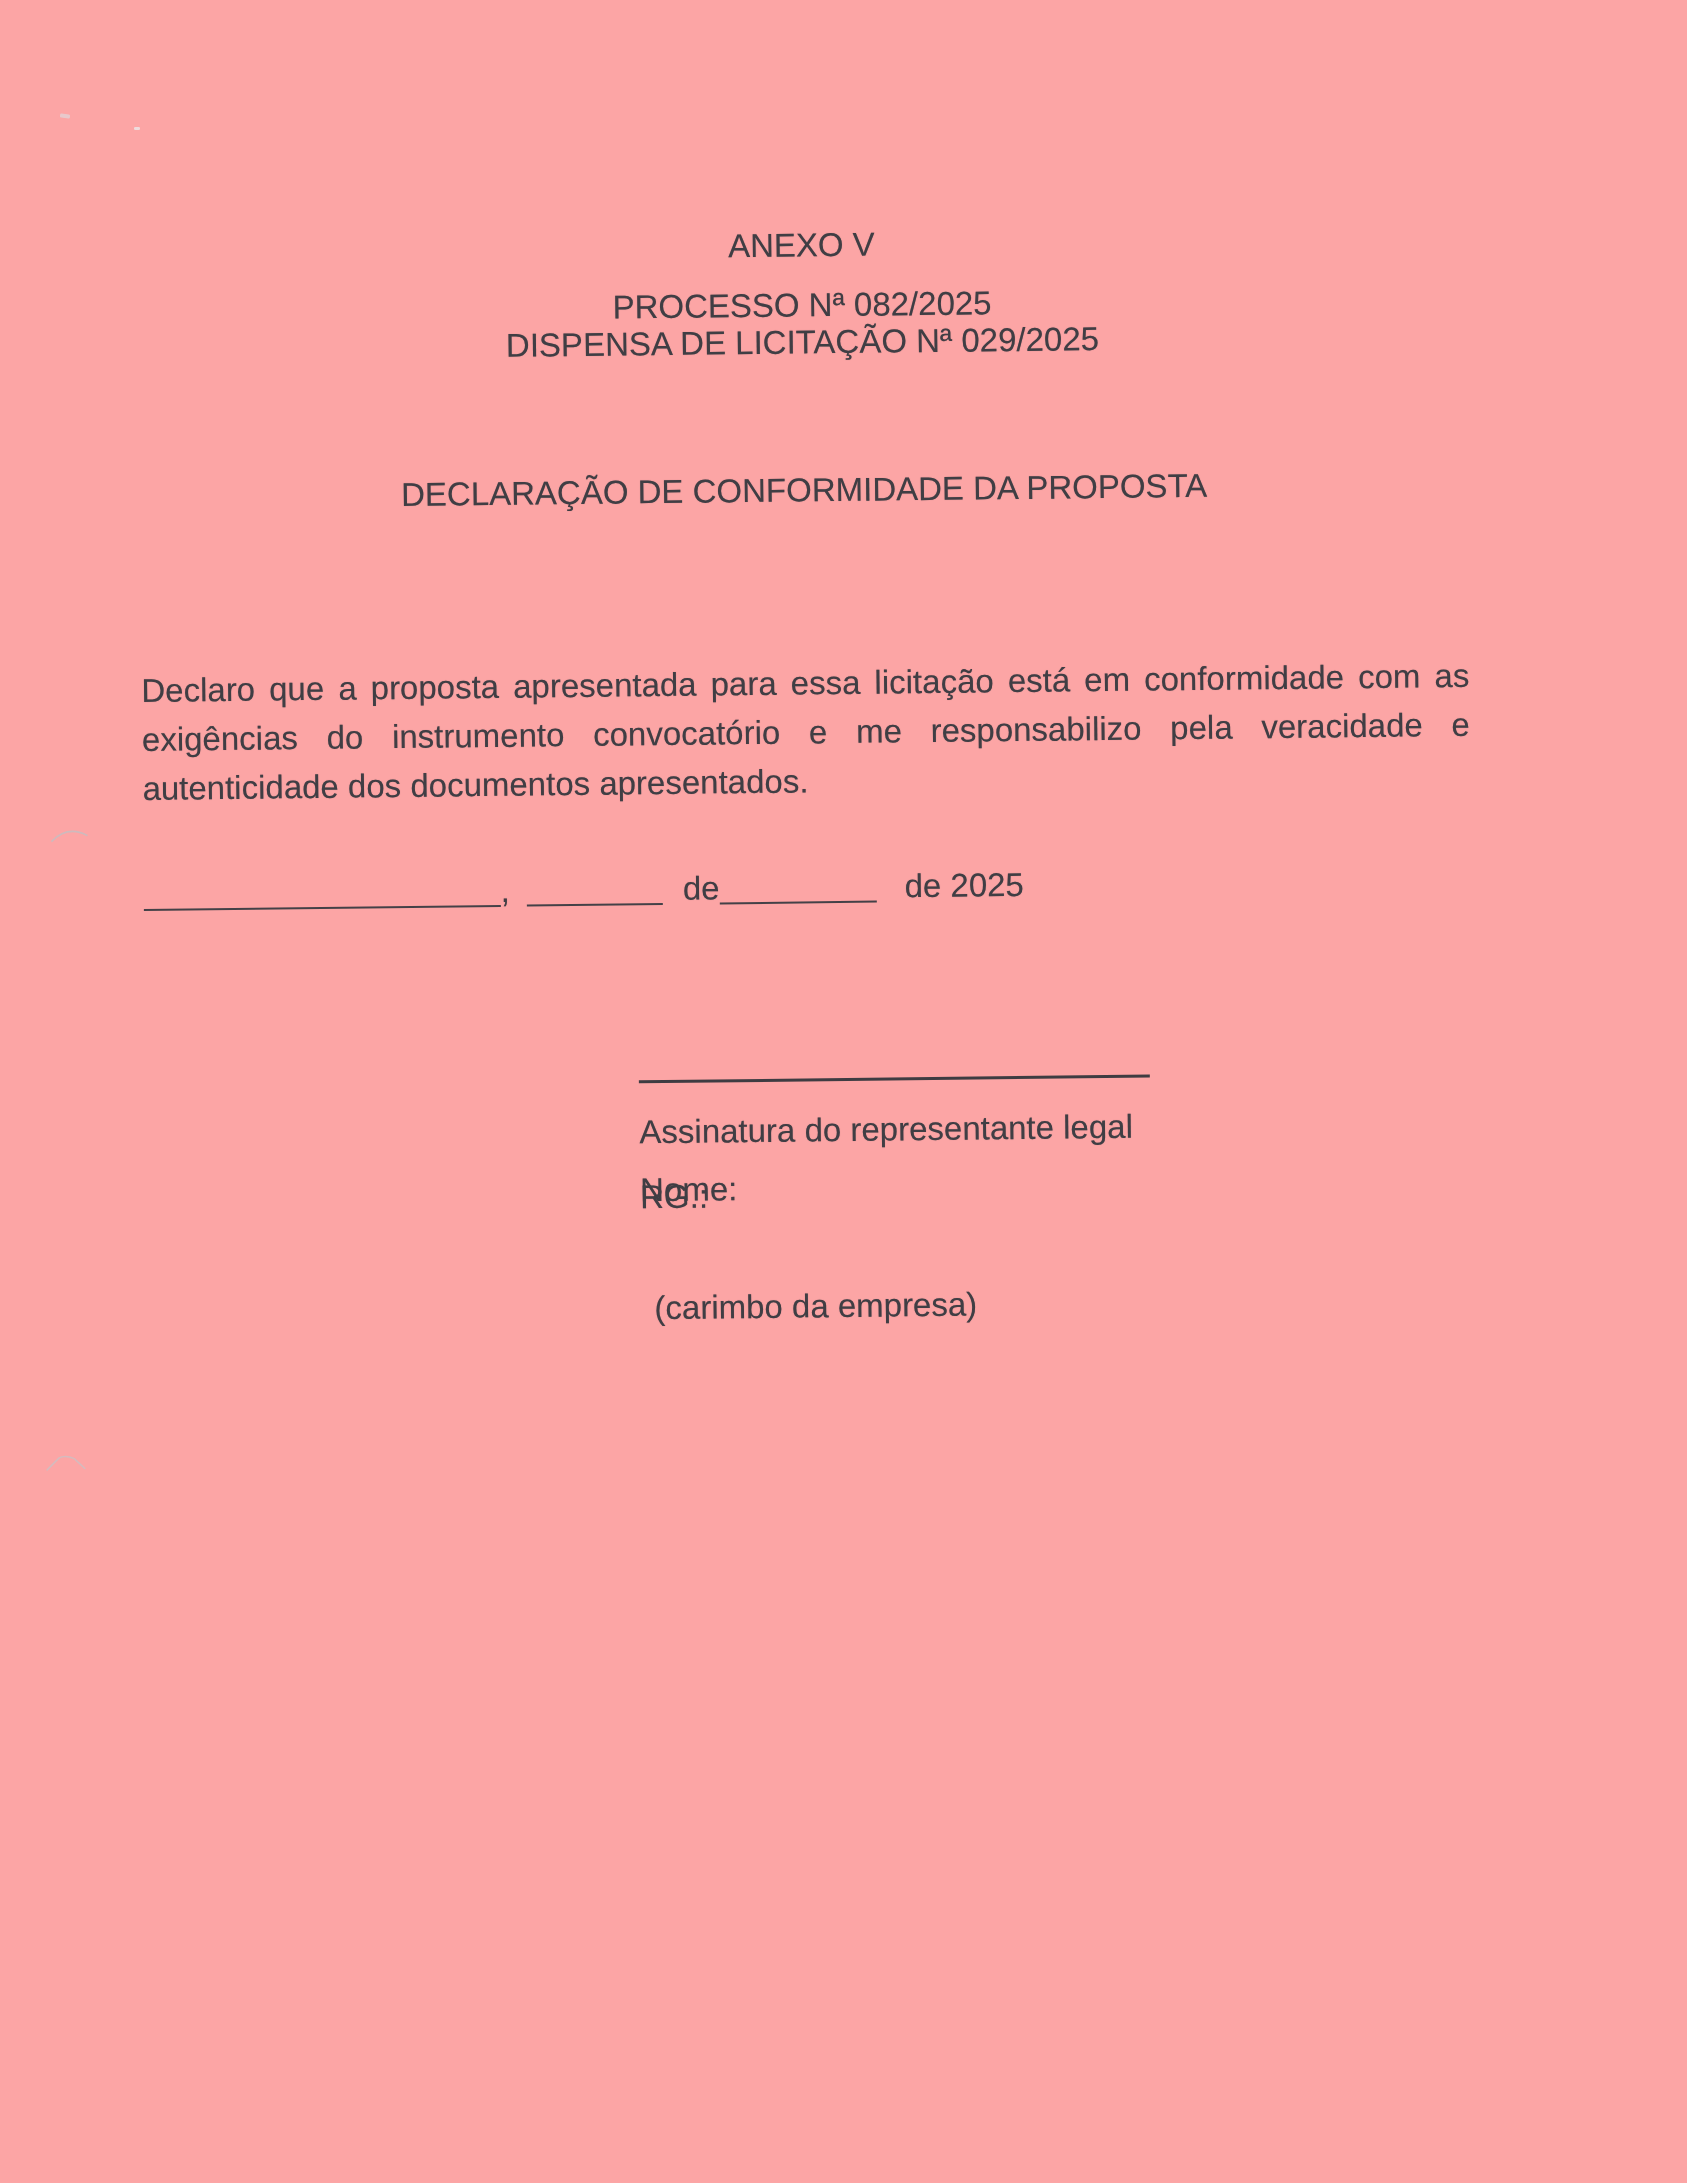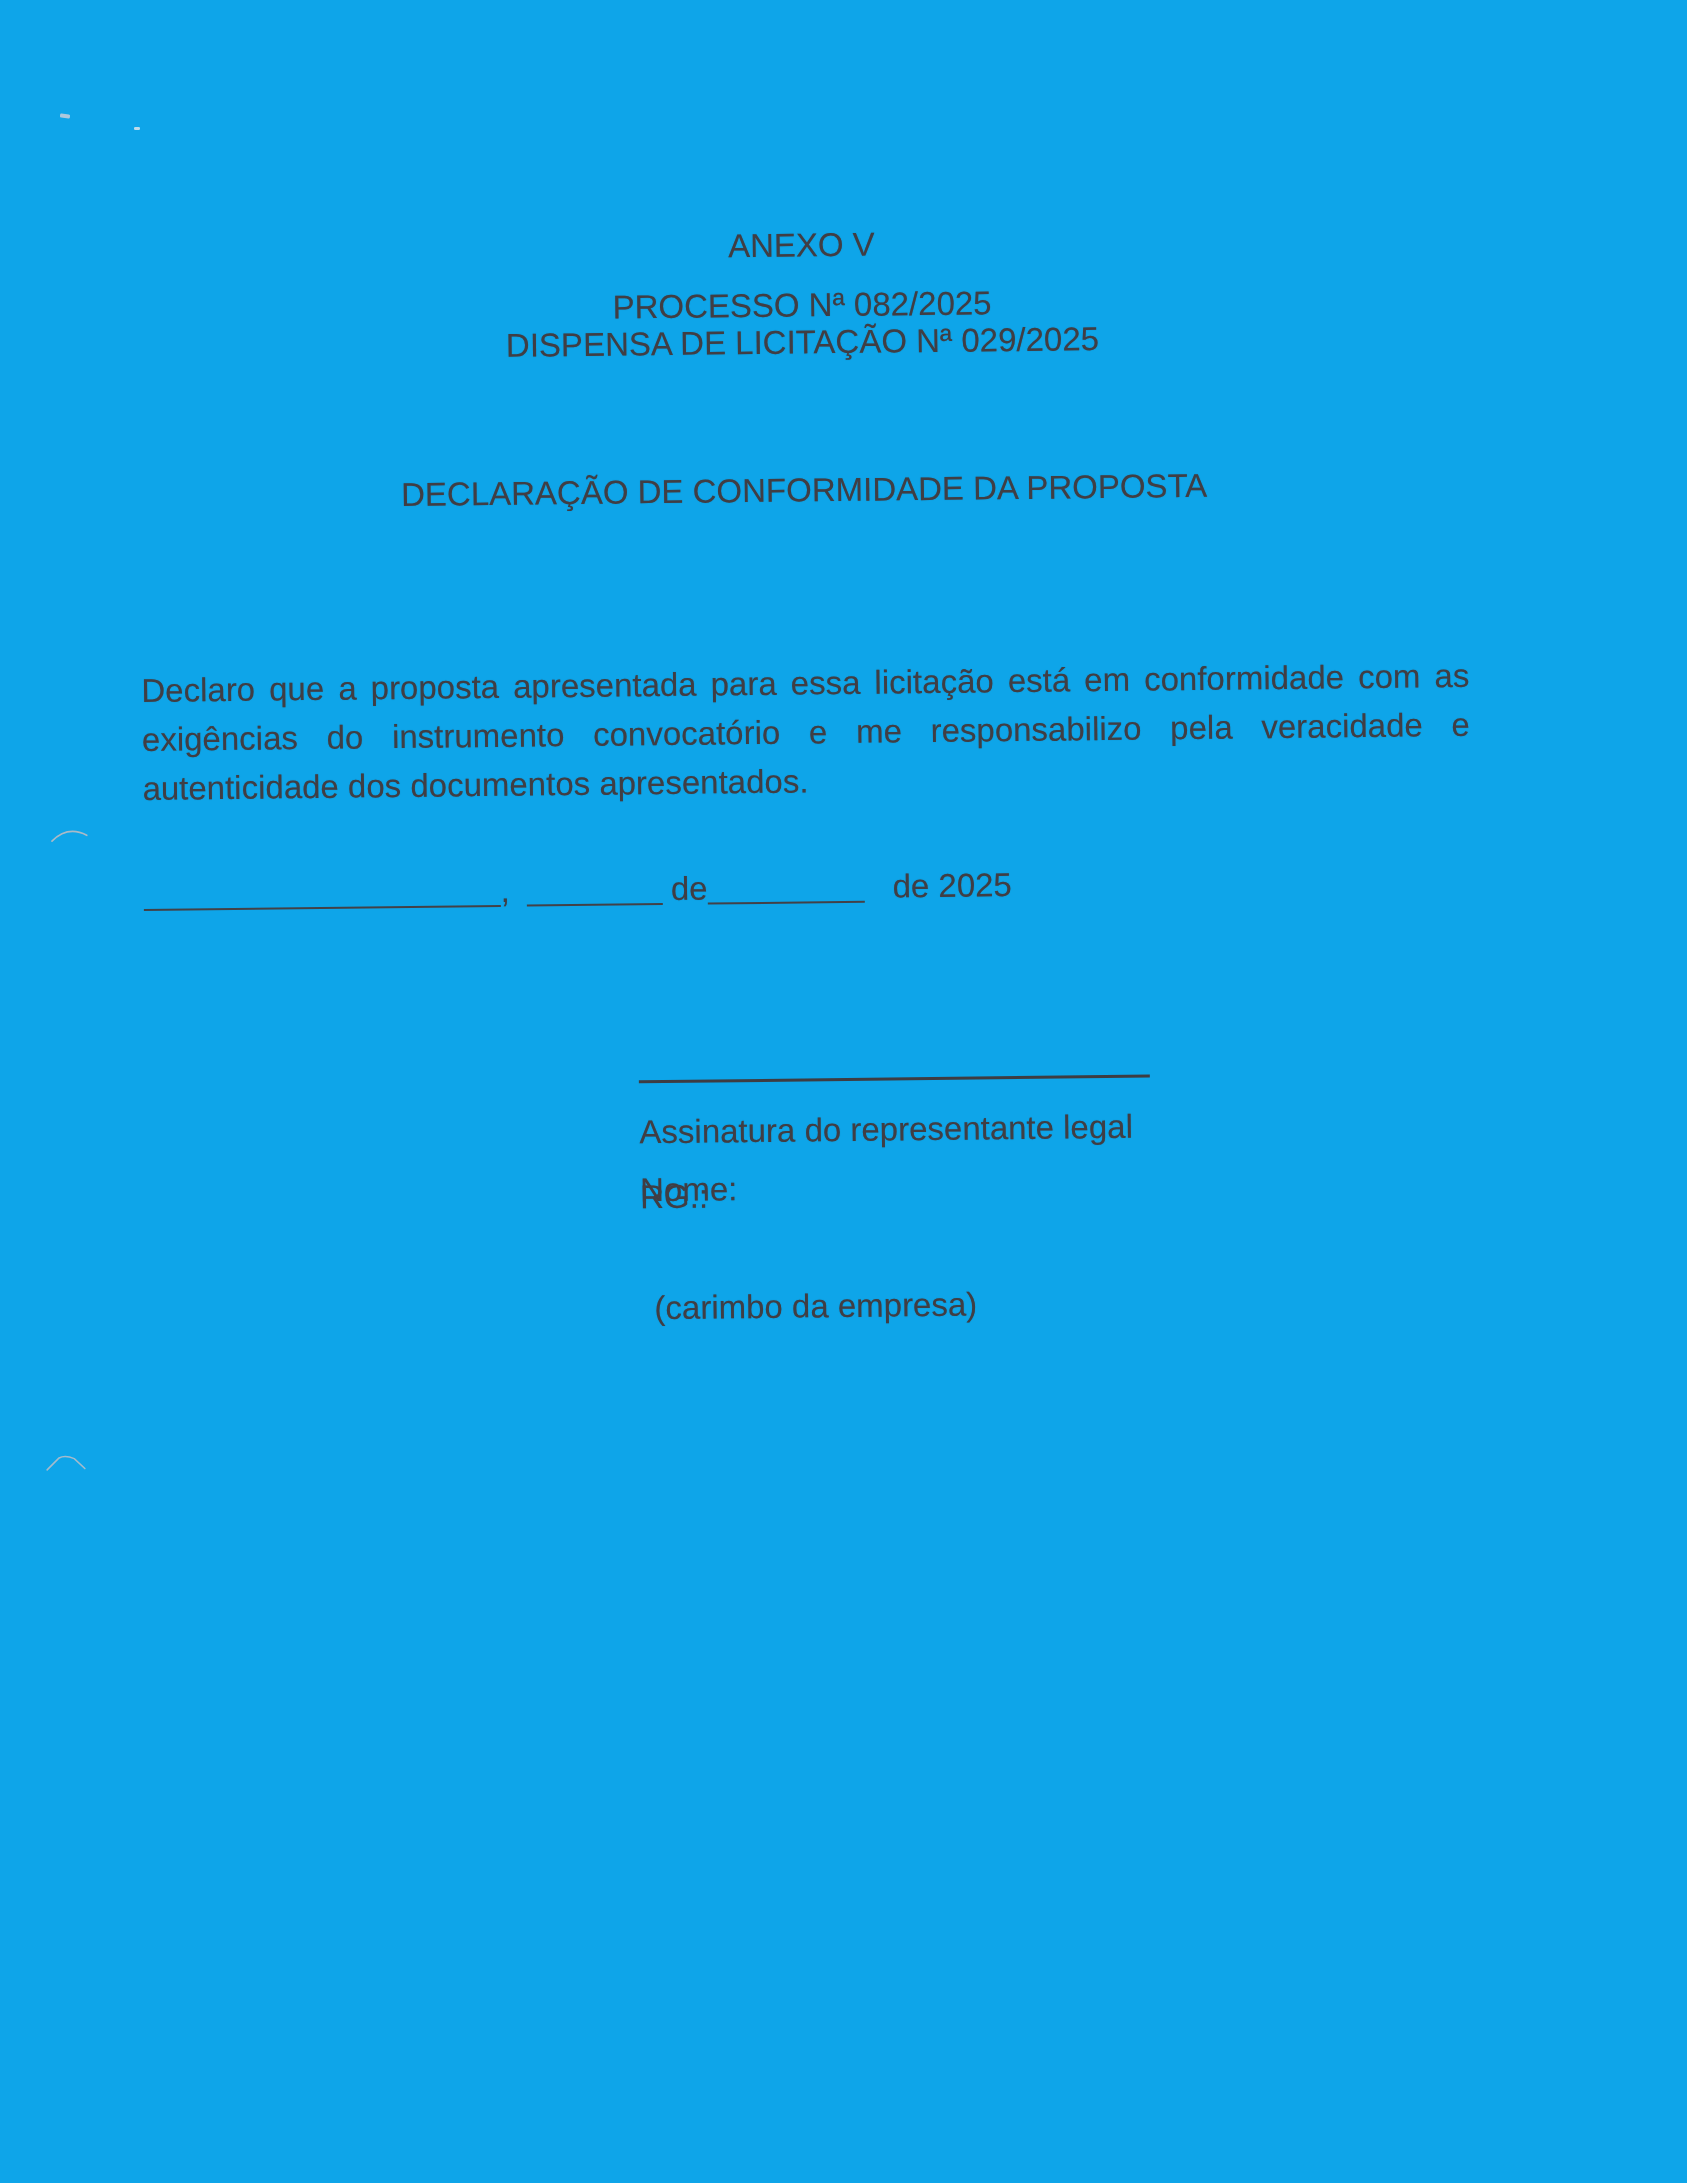--- a/index.html
+++ b/index.html
@@ -11,7 +11,7 @@
     position: relative;
     width: 1687px;
     height: 2183px;
-    background: #0ea5e9;
+    background: #fca5a5;
     overflow: hidden;
     font-family: "Liberation Sans", "DejaVu Sans", sans-serif;
     color: #403e44;

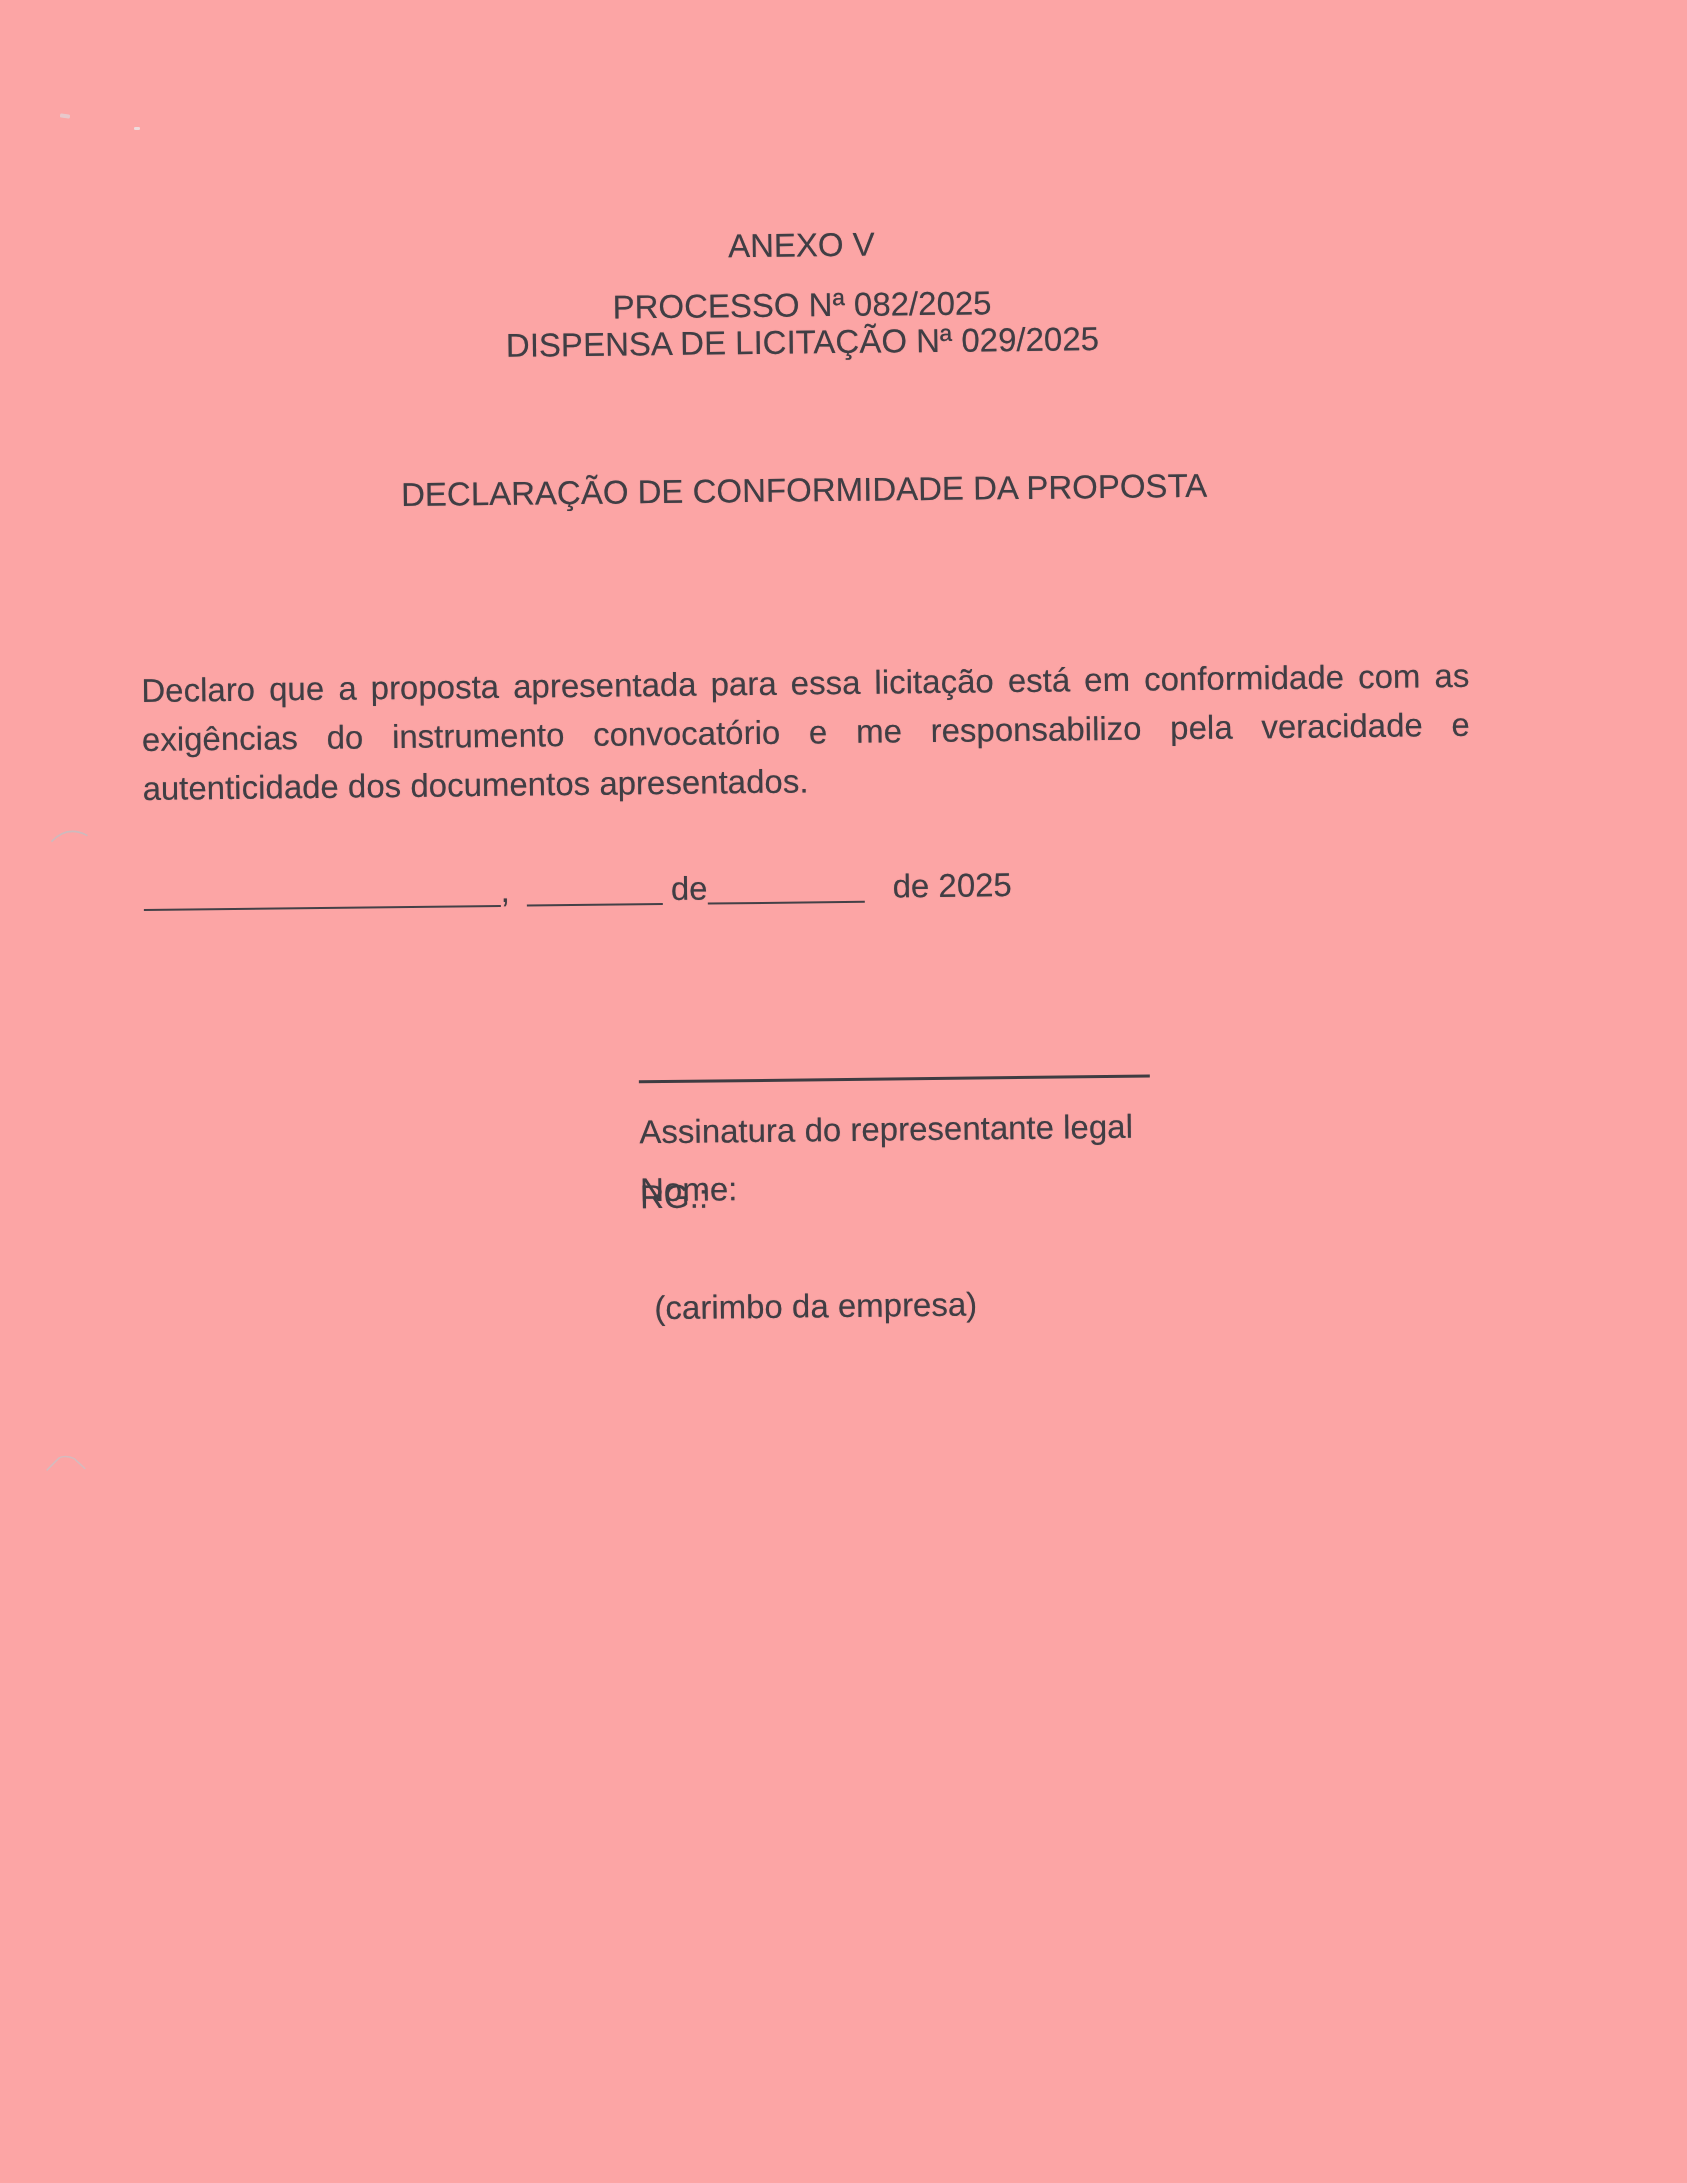--- a/index.html
+++ b/index.html
@@ -77,7 +77,7 @@
   .blank.b1 { width: 357px; }
   .blank.b2 { width: 136px; margin-left: 17px; }
   .blank.b3 { width: 157px; }
-  .de-month { margin-left: 8px; }
+  .de-month { margin-left: 20px; }
   .de-year  { margin-left: 28px; }
   
   .sigline {

